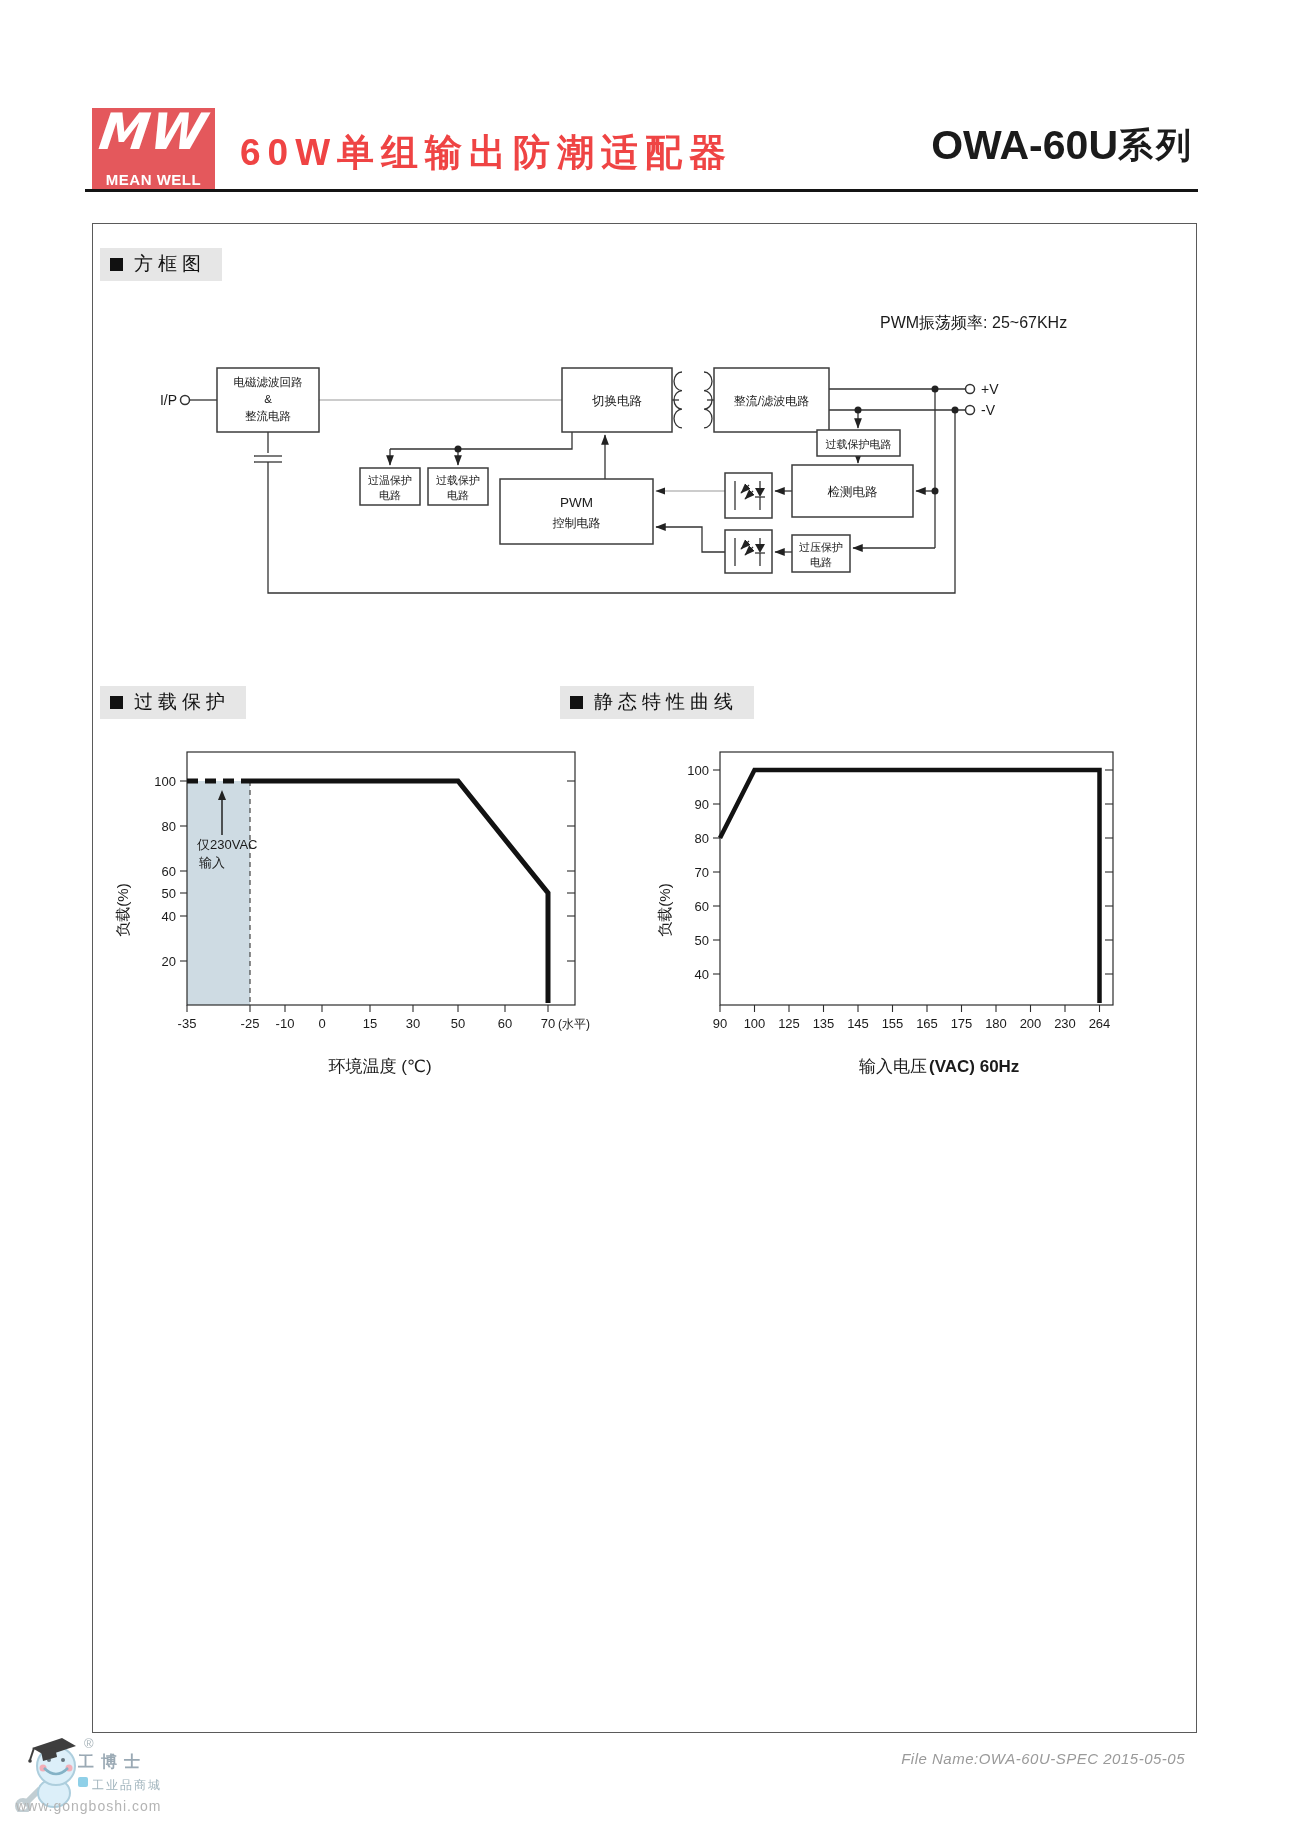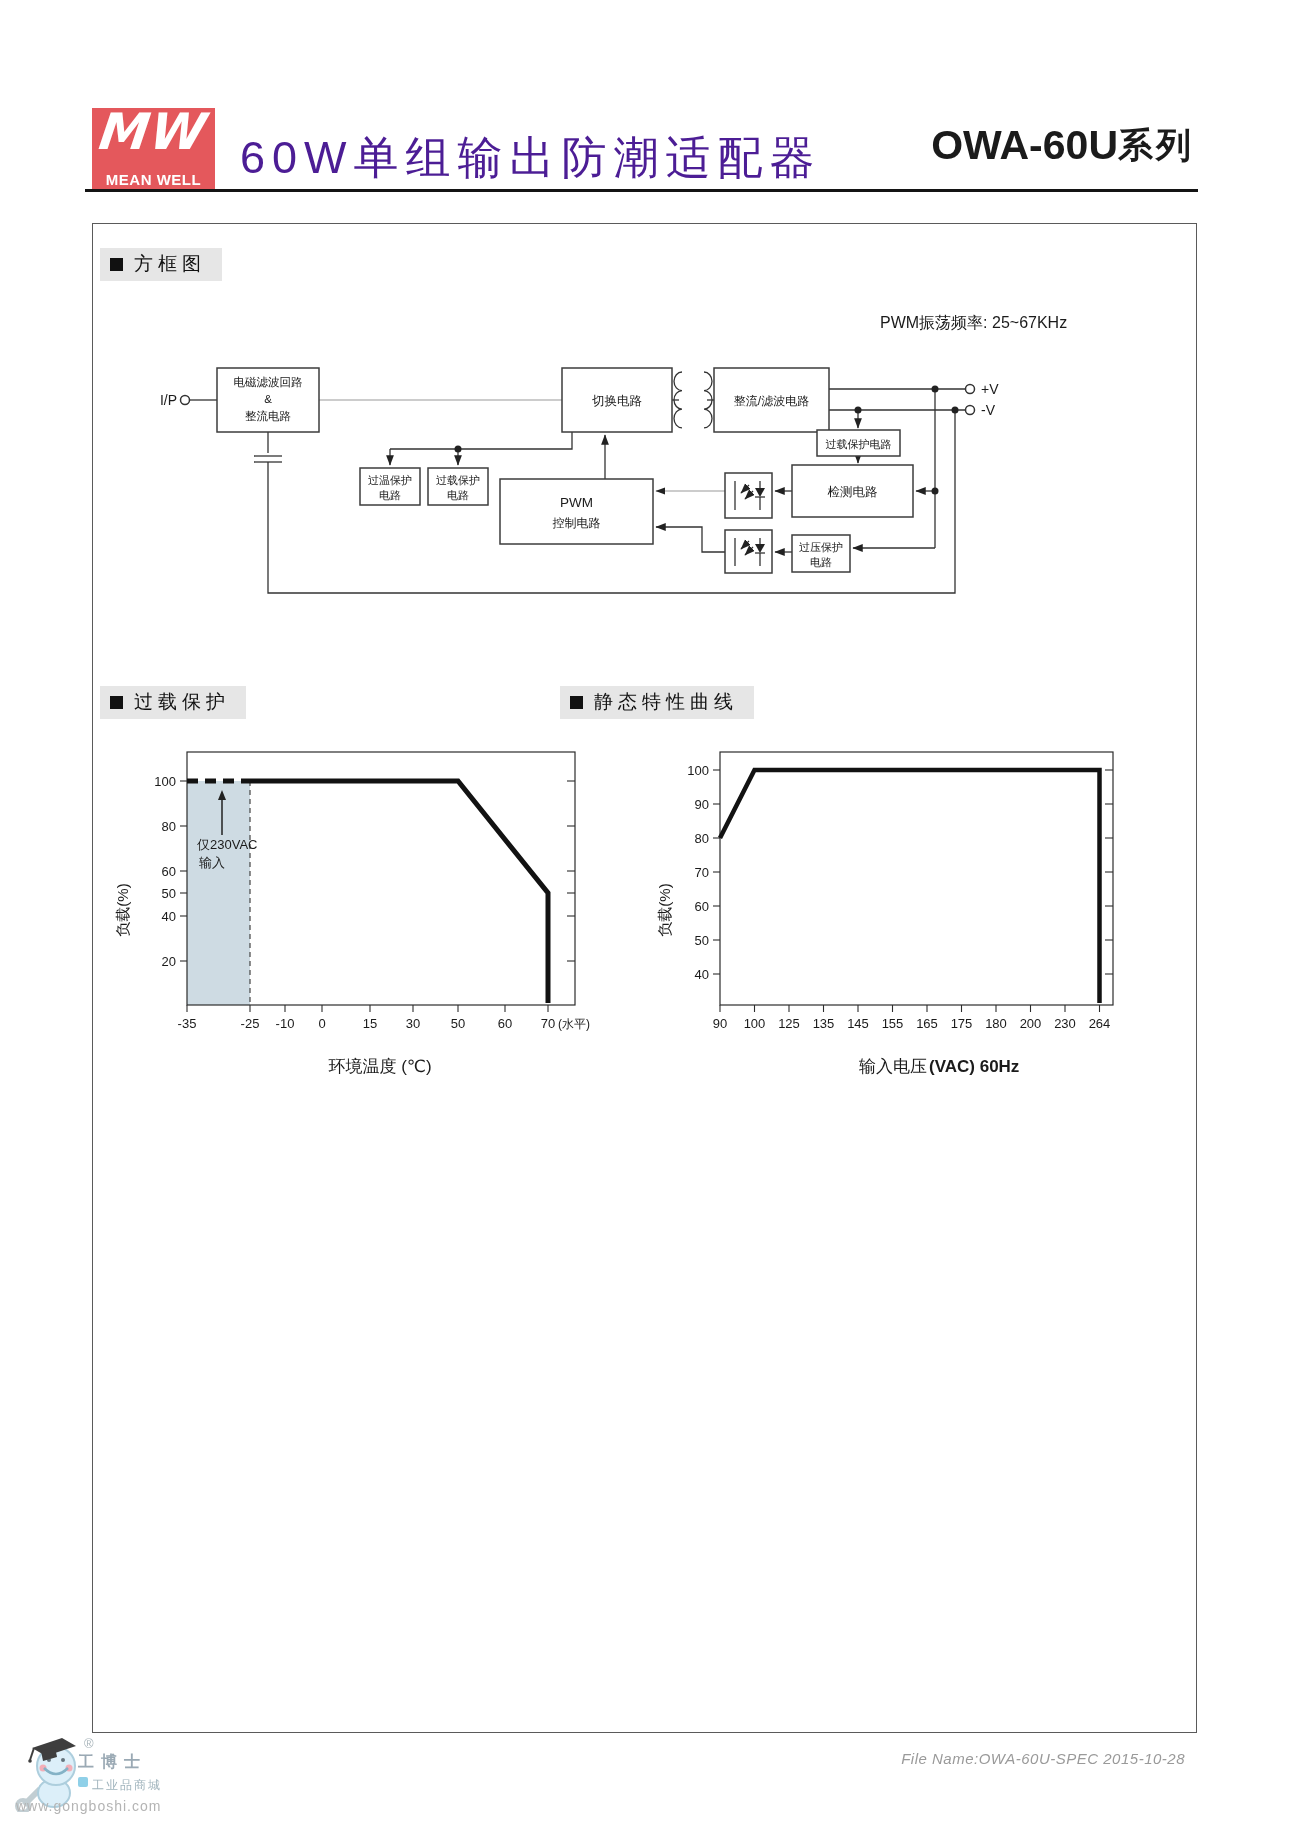--- a/index.html
+++ b/index.html
@@ -13,8 +13,8 @@
            line-height:54px;color:#fff;transform:skewX(-8deg);letter-spacing:1px;}
   .logo-div{width:111px;height:3px;background:#fff;}
   .logo-name{font-size:15px;font-weight:700;color:#fff;letter-spacing:0.5px;padding:12px 0 4px 0;}
-  .doc-title{position:absolute;left:240px;top:128px;font-size:45px;font-weight:400;
-             letter-spacing:7px;color:#4c1d95;}
+  .doc-title{position:absolute;left:240px;top:128px;font-size:37px;font-weight:700;
+             letter-spacing:7px;color:#ef4444;}
   .series{position:absolute;right:96px;top:122px;display:flex;align-items:flex-start;}
   .series-main{font-size:41px;font-weight:800;letter-spacing:0;}
   .series-suffix{font-size:35px;font-weight:600;letter-spacing:3px;}

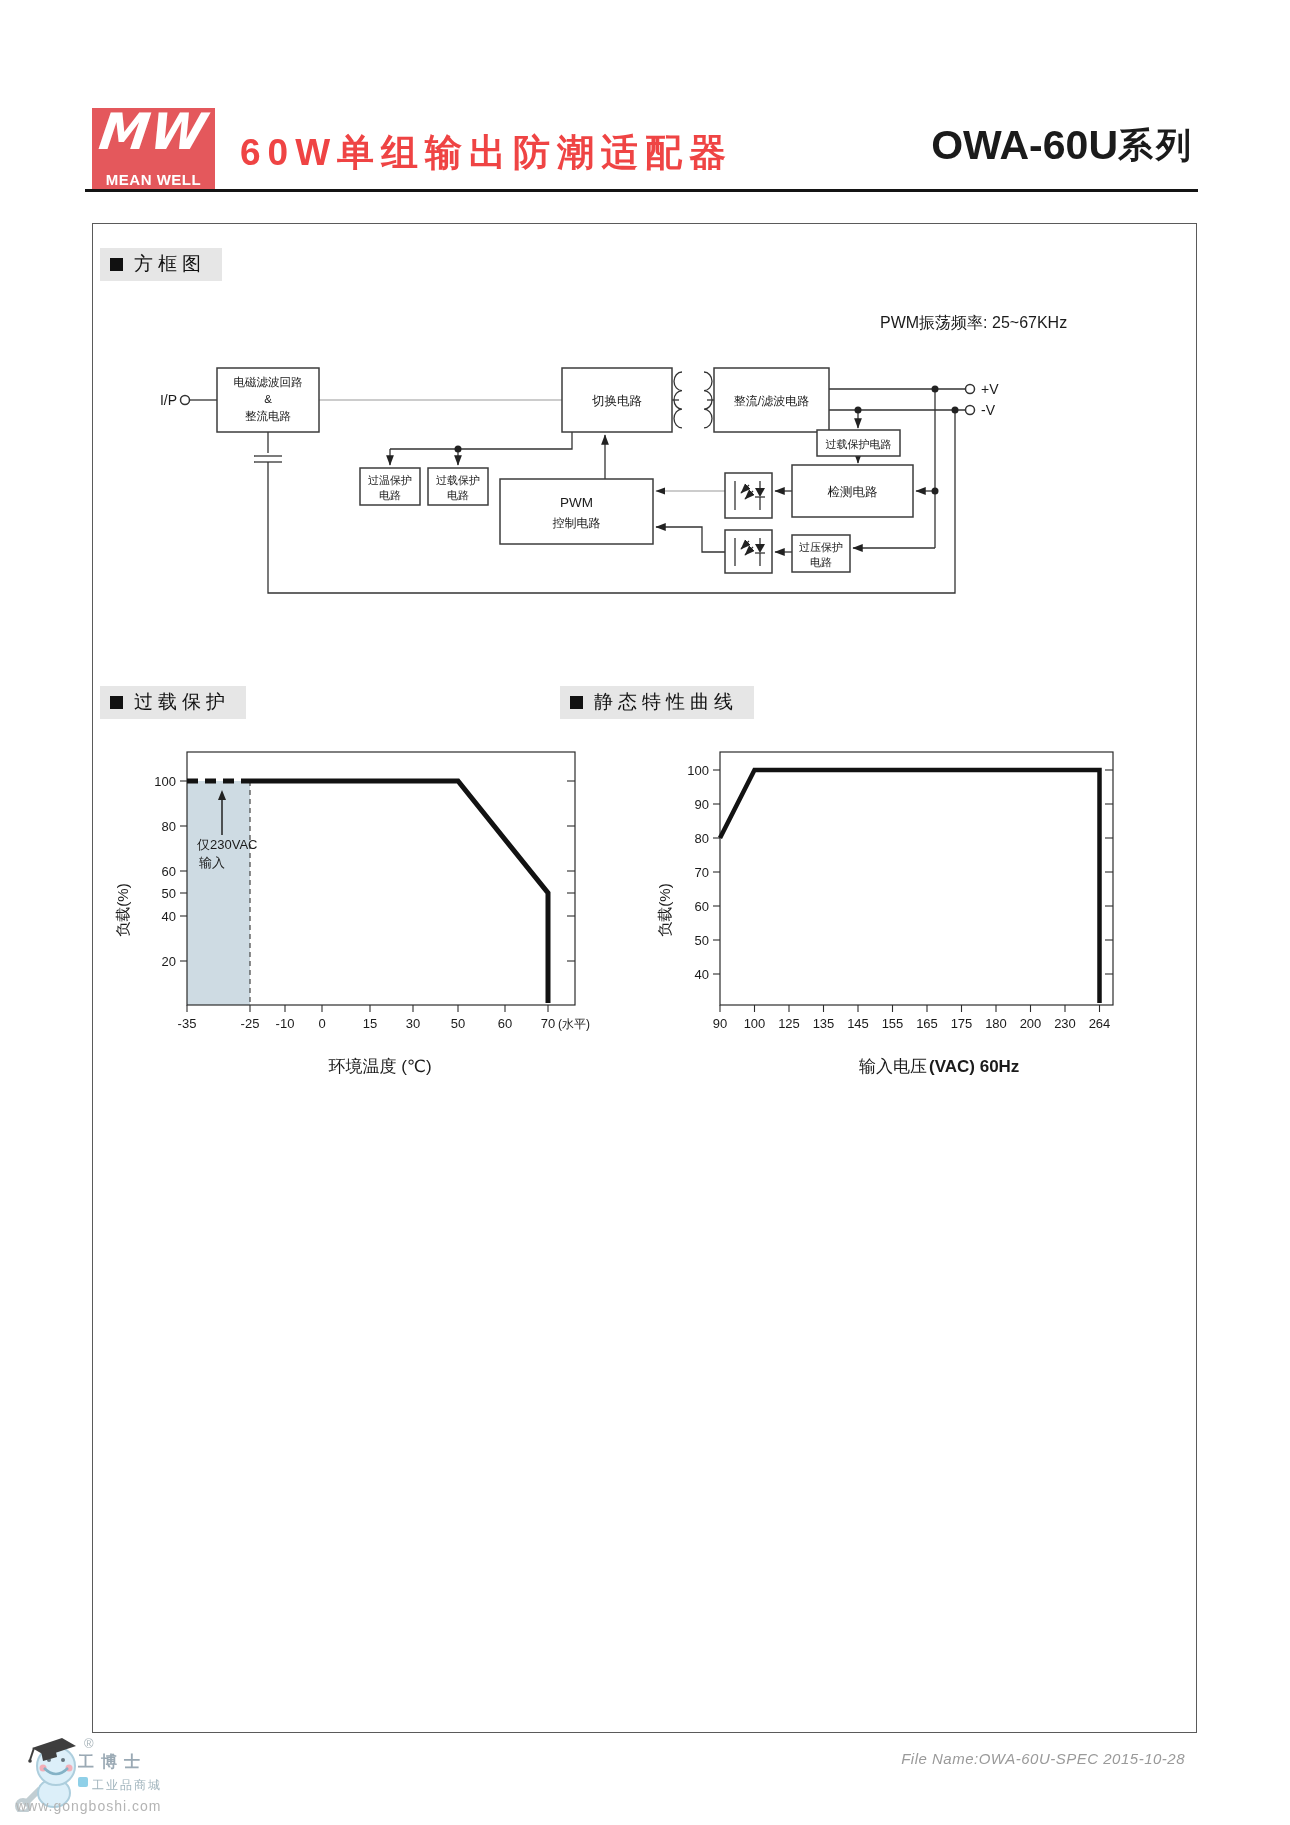--- a/index.html
+++ b/index.html
@@ -370,7 +370,7 @@
   </div>
   <div class="wm-url">www.gongboshi.com</div>
 
-  <div class="file-info">File Name:OWA-60U-SPEC  2015-10-28</div>
+  <div class="file-info">File Name:OWA-60U-SPEC  2015-05-05</div>
 
 </div>
 

